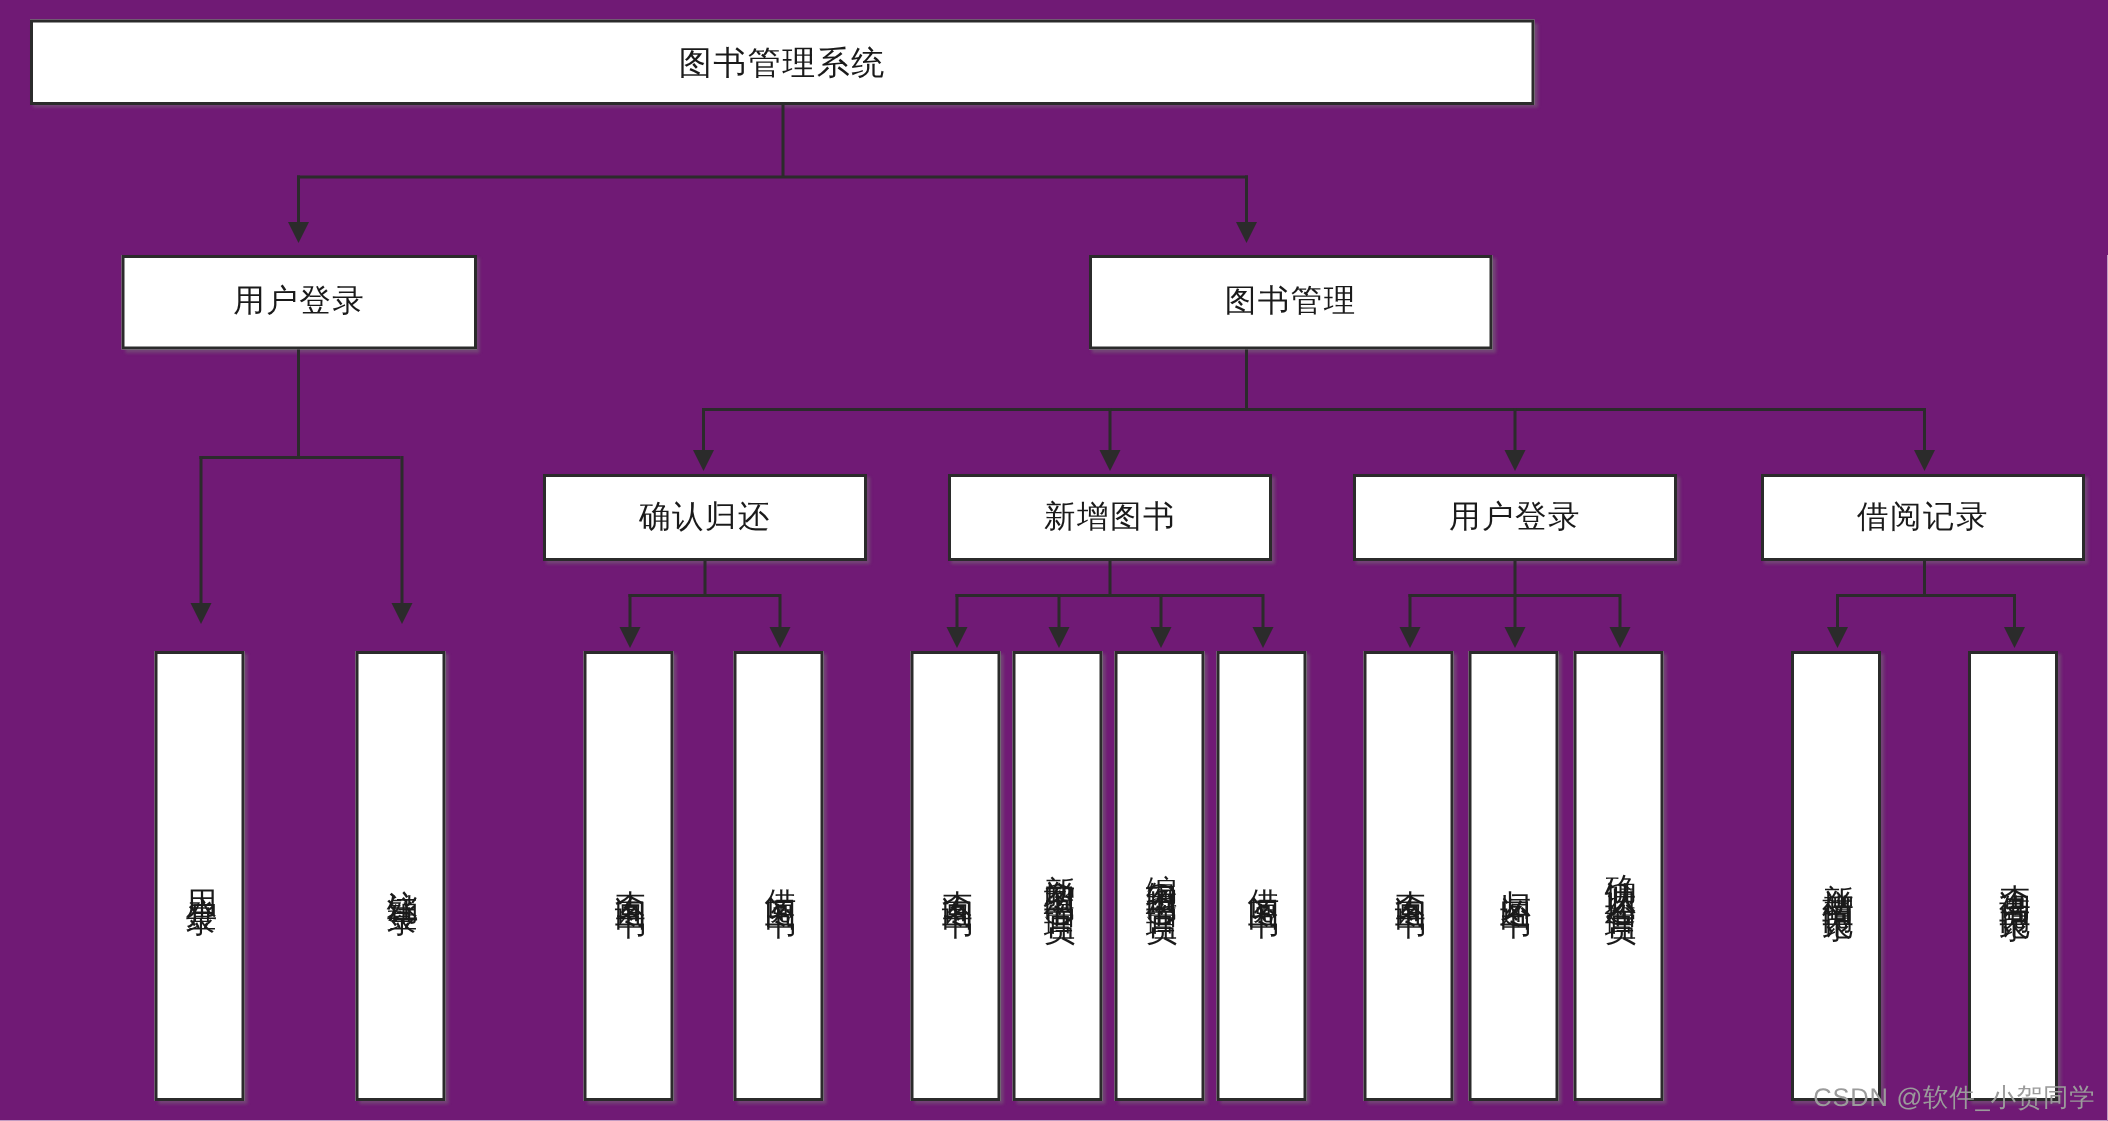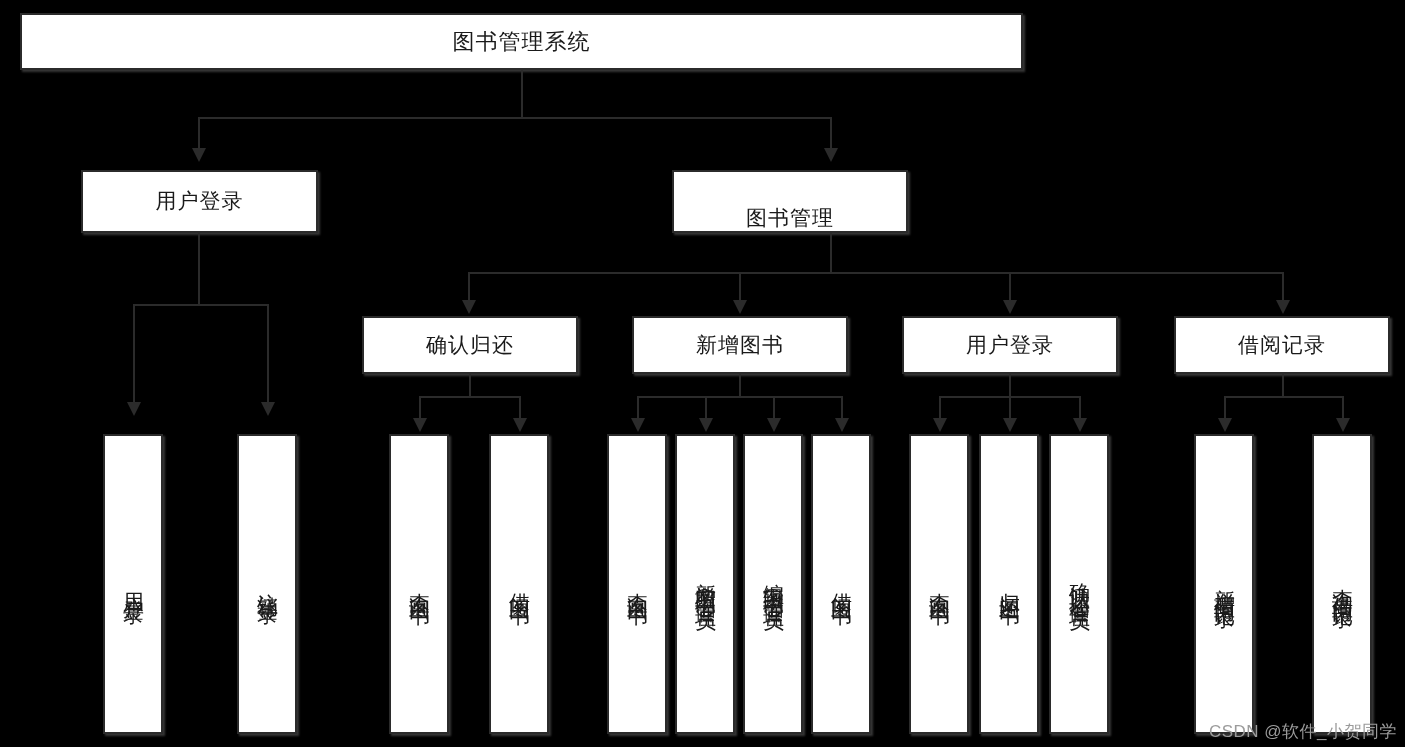--- a/index.html
+++ b/index.html
@@ -11,7 +11,7 @@
     position:relative;
     width:1405px;
     height:747px;
-    background:#000000;
+    background:#701a75;
     overflow:hidden;
   }
   

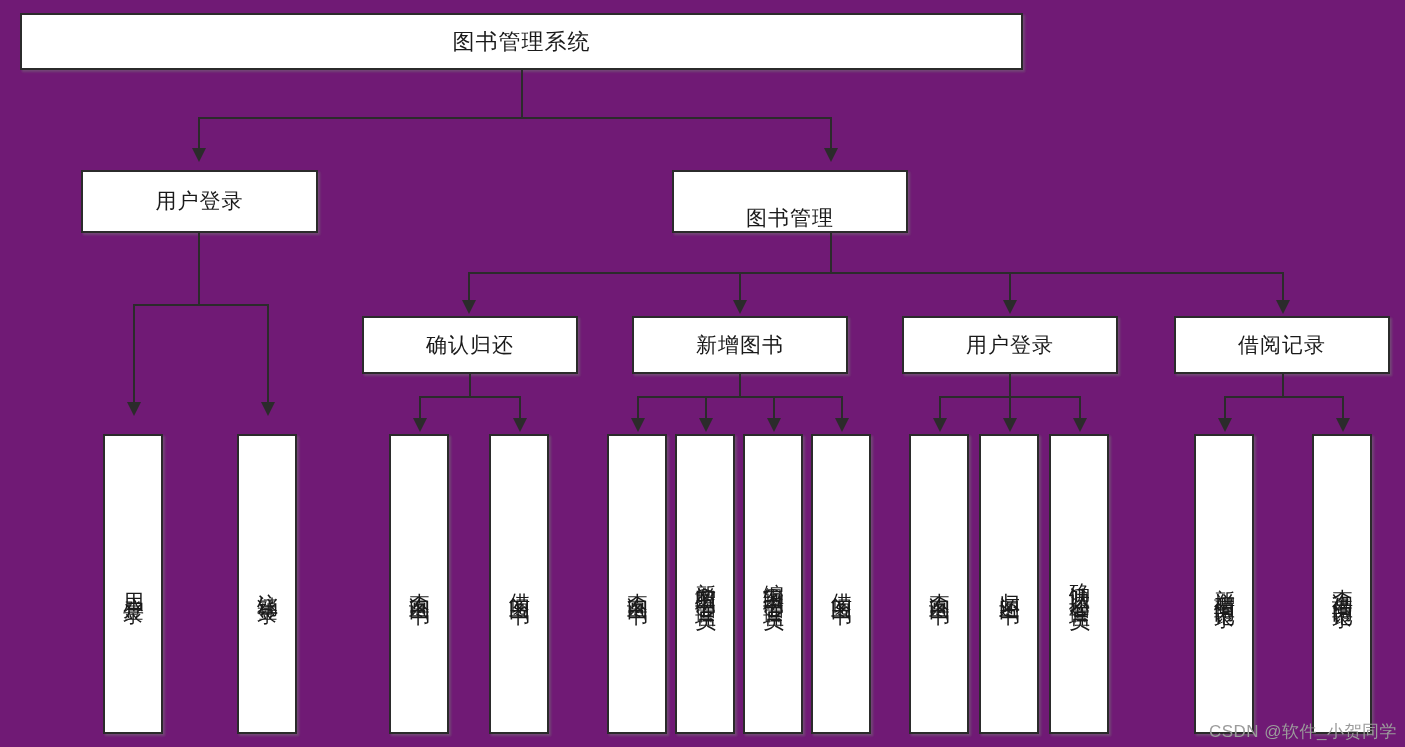--- a/index.html
+++ b/index.html
@@ -88,7 +88,7 @@
   <div class="node" style="left:81px;top:170px;width:237px;height:63px;">
     <span class="label">用户登录</span>
   </div>
-  <div class="node" style="left:672px;top:170px;width:236px;height:63px;align-items:flex-end;">
+  <div class="node" style="left:726px;top:170px;width:269px;height:63px;">
     <span class="label">图书管理</span>
   </div>
 

